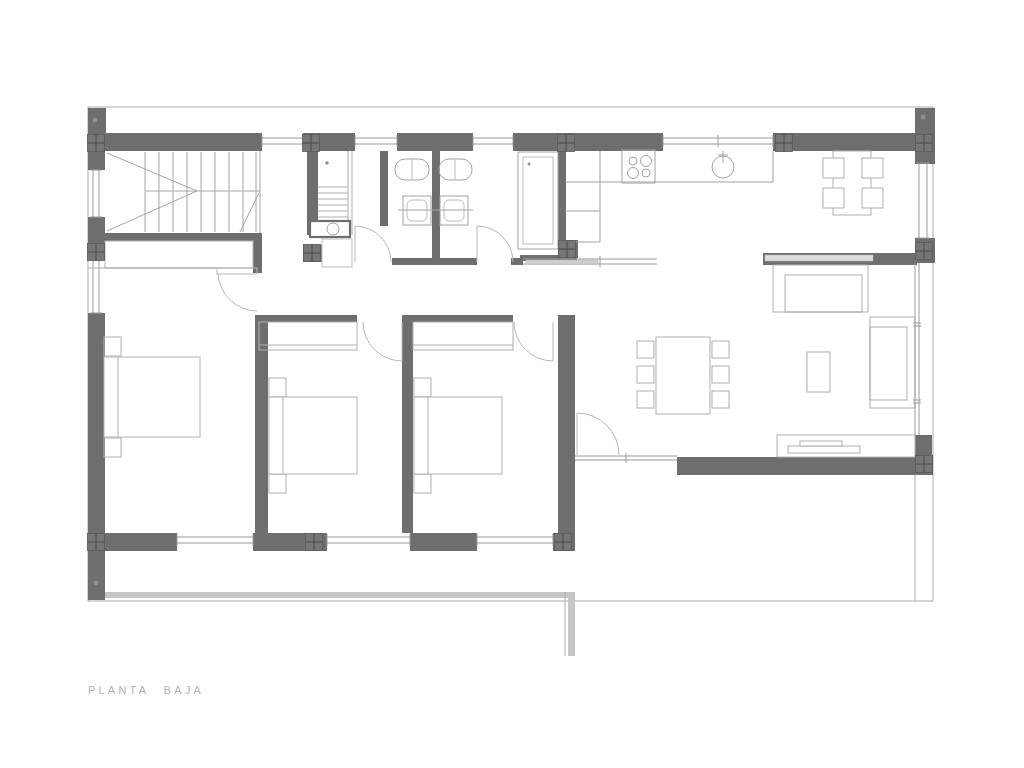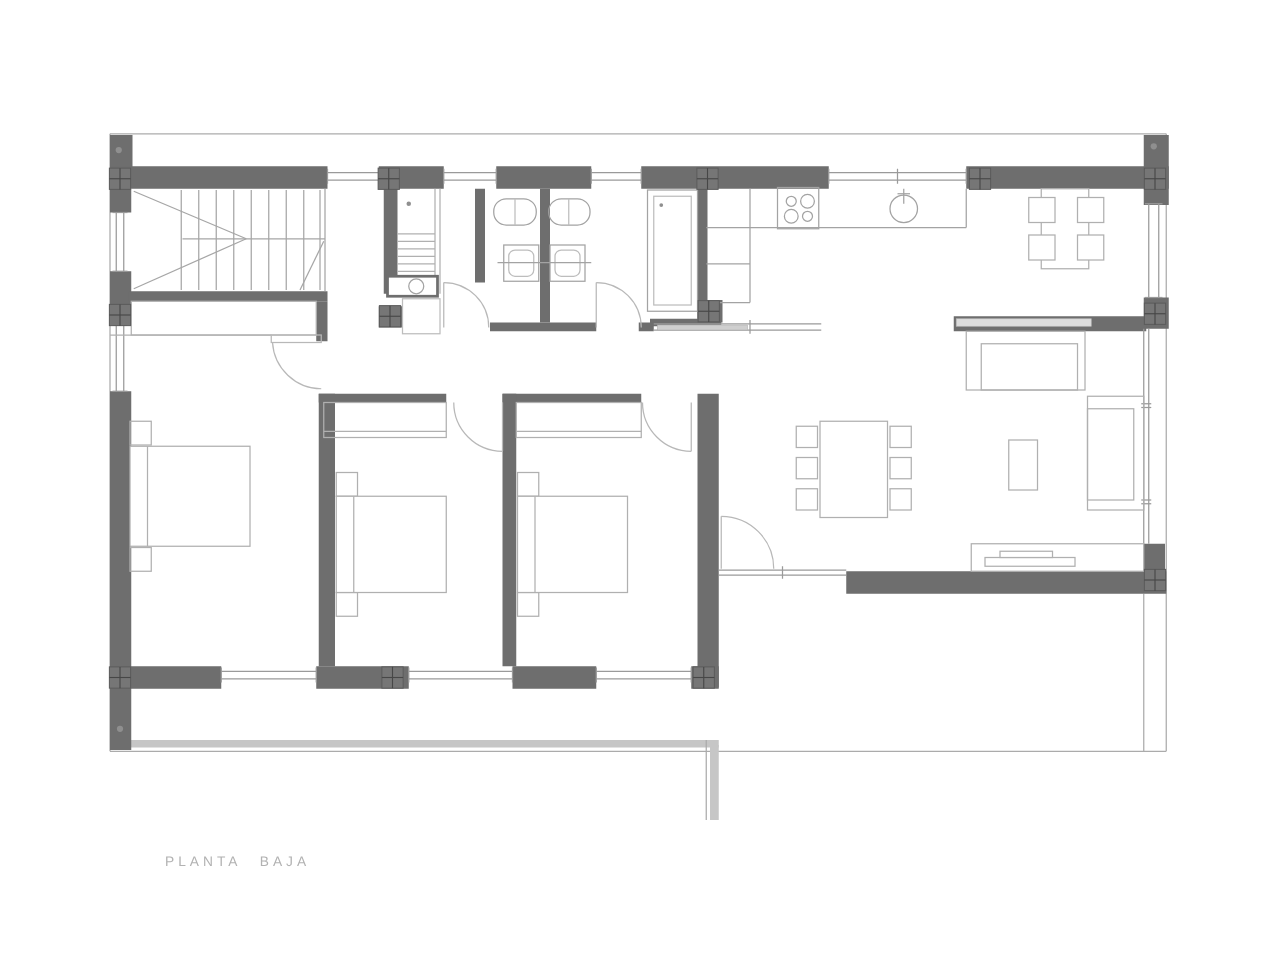--- a/index.html
+++ b/index.html
@@ -23,7 +23,7 @@
   .panel{fill:#cfcfcf;stroke:#b0b0b0;stroke-width:0.5;}
   .stripe{fill:#dcdcdc;stroke:#b8b8b8;stroke-width:0.5;}
   #plan-title{position:absolute;left:88px;top:684px;font-size:11px;letter-spacing:3.2px;word-spacing:9px;
-              color:var(--label,#b0b0b0);font-weight:400;margin-left:44px;}
+              color:var(--label,#b0b0b0);font-weight:400;}
 </style>
 </head>
 <body>

